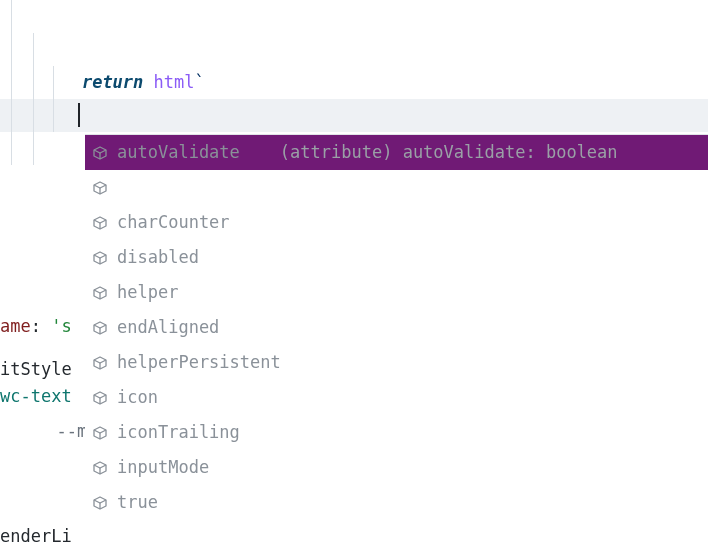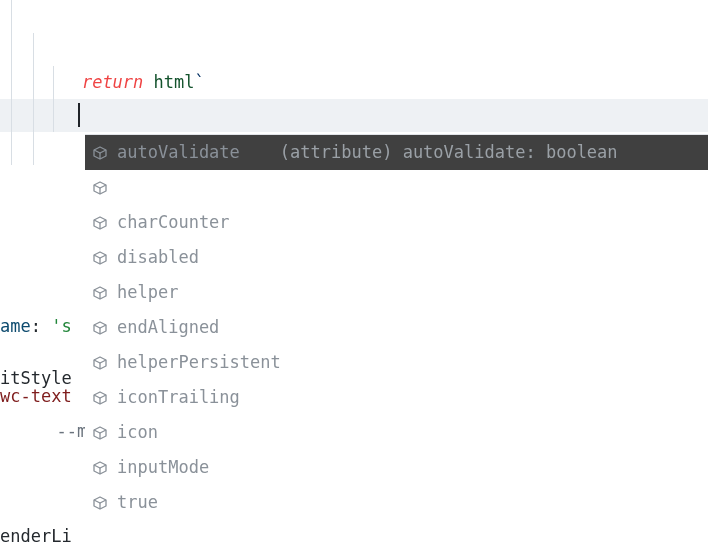--- a/index.html
+++ b/index.html
@@ -34,7 +34,7 @@
   .ig2 { left: 33px; }
   .ig4 { left: 53px; }
 
-  .kw-return { color: #ef4444; font-style: italic; }
+  .kw-return { color: #0c4a6e; font-style: italic; font-weight: bold; }
   .fn-html { color: #14532d; }
   .backtick { color: #032f62; }
   .tag-bracket { color: #22863a; }

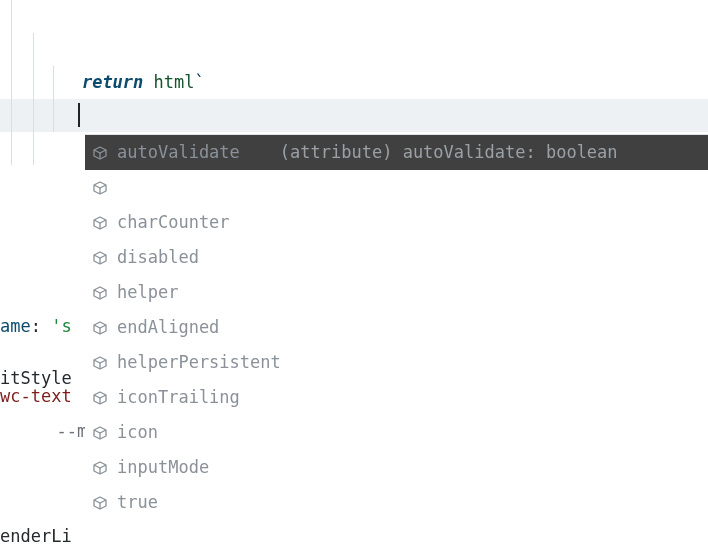--- a/index.html
+++ b/index.html
@@ -35,7 +35,7 @@
   .ig4 { left: 53px; }
 
   .kw-return { color: #0c4a6e; font-style: italic; font-weight: bold; }
-  .fn-html { color: #14532d; }
+  .fn-html { color: #8b5cf6; }
   .backtick { color: #032f62; }
   .tag-bracket { color: #22863a; }
   .tag-name { color: #7f1d1d; }

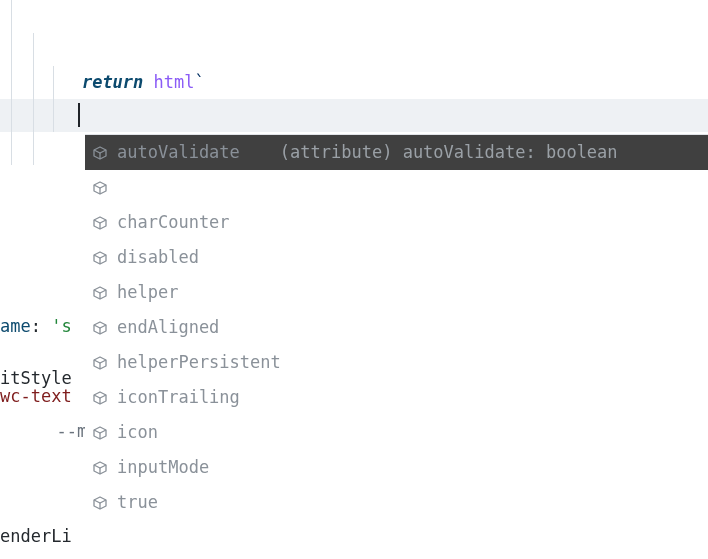--- a/index.html
+++ b/index.html
@@ -93,7 +93,7 @@
     cursor: pointer;
   }
   .popup-row.selected {
-    background: #404040;
+    background: #701a75;
   }
   .popup-icon {
     flex-shrink: 0;

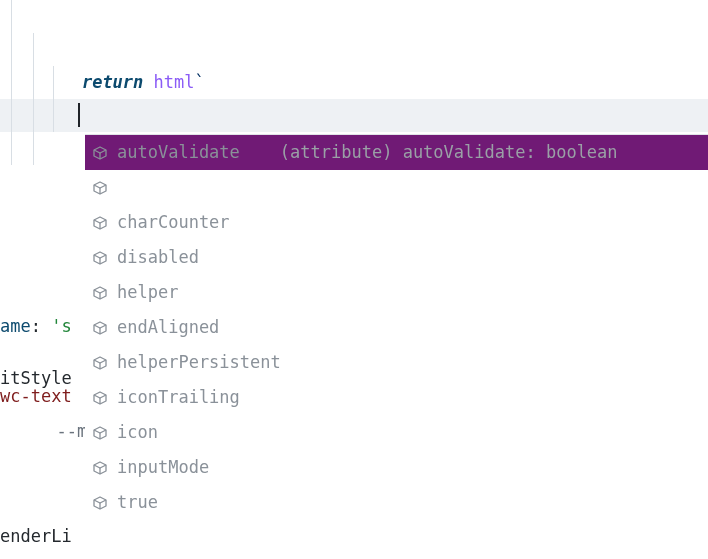--- a/index.html
+++ b/index.html
@@ -46,7 +46,7 @@
   .close-slash { color: #22863a; }
   .plain { color: #24292e; }
   .str { color: #22863a; }
-  .prop { color: #0c4a6e; text-align: right; }
+  .prop { color: #7f1d1d; text-align: right; }
   .cssvar { color: #6a737d; }
 
   .bracket-hl {

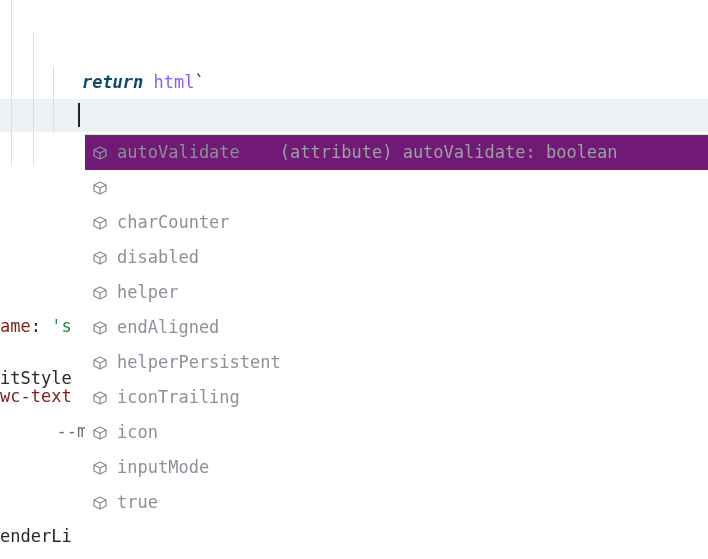--- a/index.html
+++ b/index.html
@@ -165,7 +165,7 @@
 <div class="cursor"></div>
 
 <div class="bg-code" style="top:310px;"><span class="prop">ame</span><span class="plain">: </span><span class="str">'s</span></div>
-<div class="bg-code" style="top:362px;"><span class="plain">itStyle</span></div>
+<div class="bg-code" style="top:353px;"><span class="plain">itStyle</span></div>
 <div class="bg-code" style="top:380px;"><span class="tag-name">wc-text</span></div>
 <div class="bg-code" style="top:415px;padding-left:36px;"><span class="plain">  </span><span class="cssvar">--mdc-</span></div>
 <div class="bg-code" style="top:520px;text-align:right;"><span class="plain">enderLi</span></div>

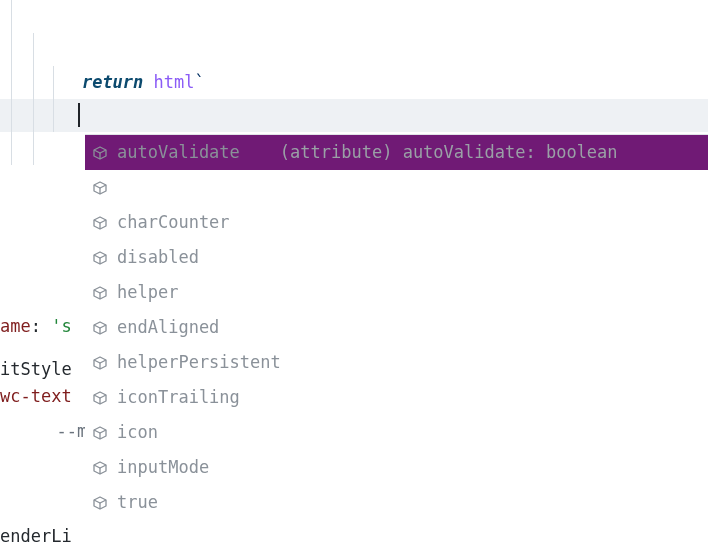--- a/index.html
+++ b/index.html
@@ -38,7 +38,7 @@
   .fn-html { color: #8b5cf6; }
   .backtick { color: #032f62; }
   .tag-bracket { color: #22863a; }
-  .tag-name { color: #7f1d1d; }
+  .tag-name { color: #0f766e; }
   .attr-name { color: #005cc5; font-style: italic; }
   .attr-eq { color: #d73a49; }
   .brace { color: #005cc5; }

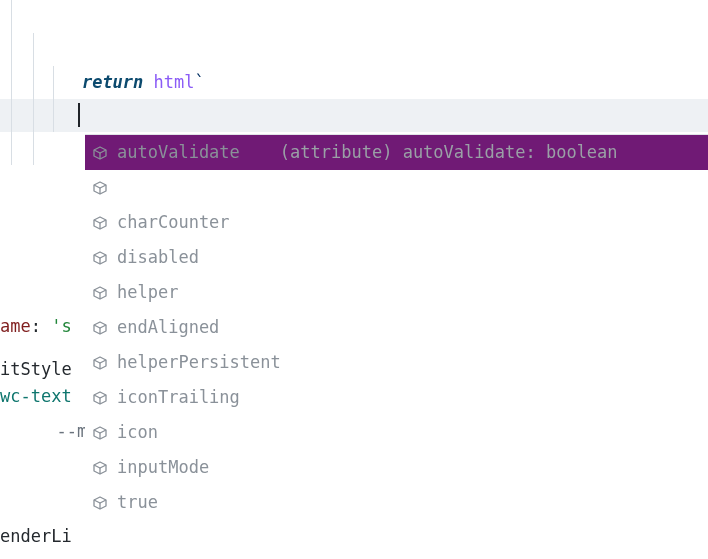--- a/index.html
+++ b/index.html
@@ -249,6 +249,16 @@
           <path d="M8 8 L8 14"></path>
         </svg>
       </span>
+      <span class="popup-label">icon</span>
+    </div>
+    <div class="popup-row">
+      <span class="popup-icon">
+        <svg width="16" height="16" viewBox="0 0 16 16" fill="none" stroke="currentColor" stroke-width="1.3" stroke-linejoin="round">
+          <path d="M8 2 L14 5 L14 11 L8 14 L2 11 L2 5 Z"></path>
+          <path d="M2 5 L8 8 L14 5"></path>
+          <path d="M8 8 L8 14"></path>
+        </svg>
+      </span>
       <span class="popup-label">iconTrailing</span>
     </div>
     <div class="popup-row">
@@ -259,16 +269,6 @@
           <path d="M8 8 L8 14"></path>
         </svg>
       </span>
-      <span class="popup-label">icon</span>
-    </div>
-    <div class="popup-row">
-      <span class="popup-icon">
-        <svg width="16" height="16" viewBox="0 0 16 16" fill="none" stroke="currentColor" stroke-width="1.3" stroke-linejoin="round">
-          <path d="M8 2 L14 5 L14 11 L8 14 L2 11 L2 5 Z"></path>
-          <path d="M2 5 L8 8 L14 5"></path>
-          <path d="M8 8 L8 14"></path>
-        </svg>
-      </span>
       <span class="popup-label">inputMode</span>
     </div>
     <div class="popup-row">

